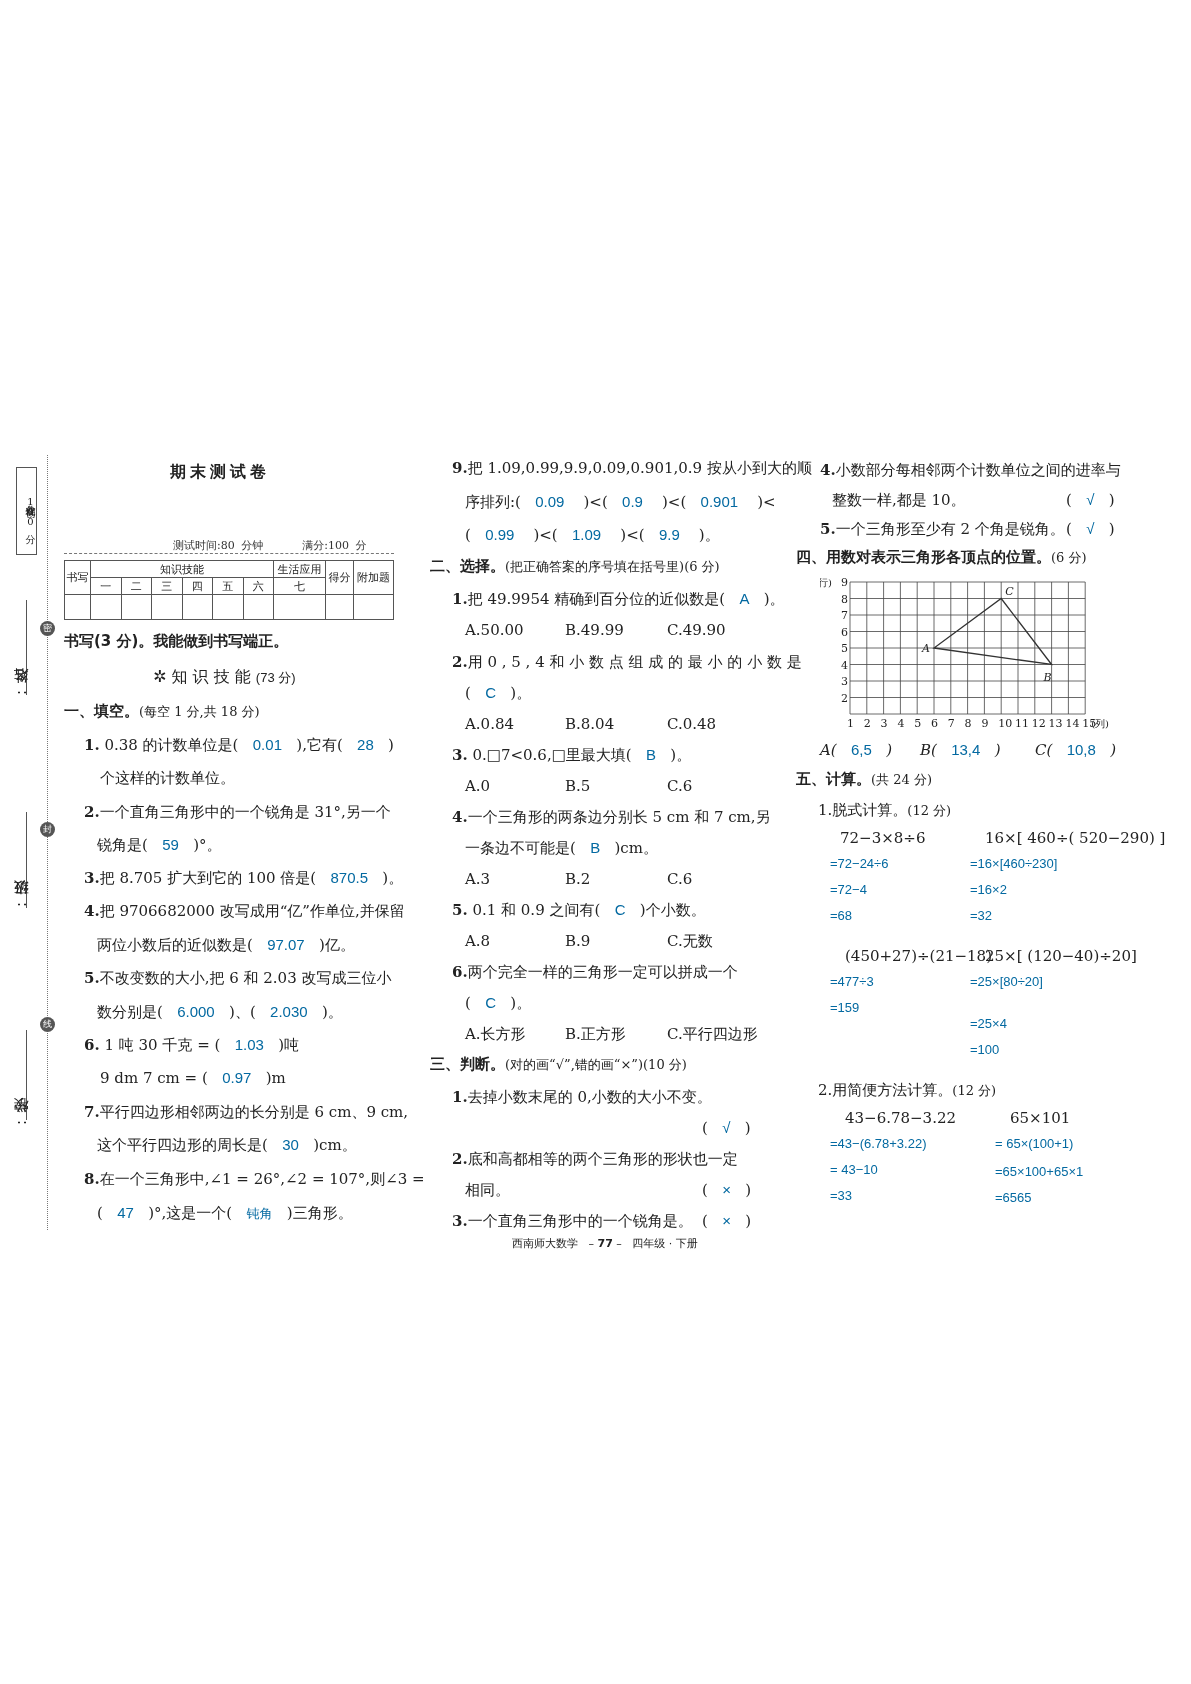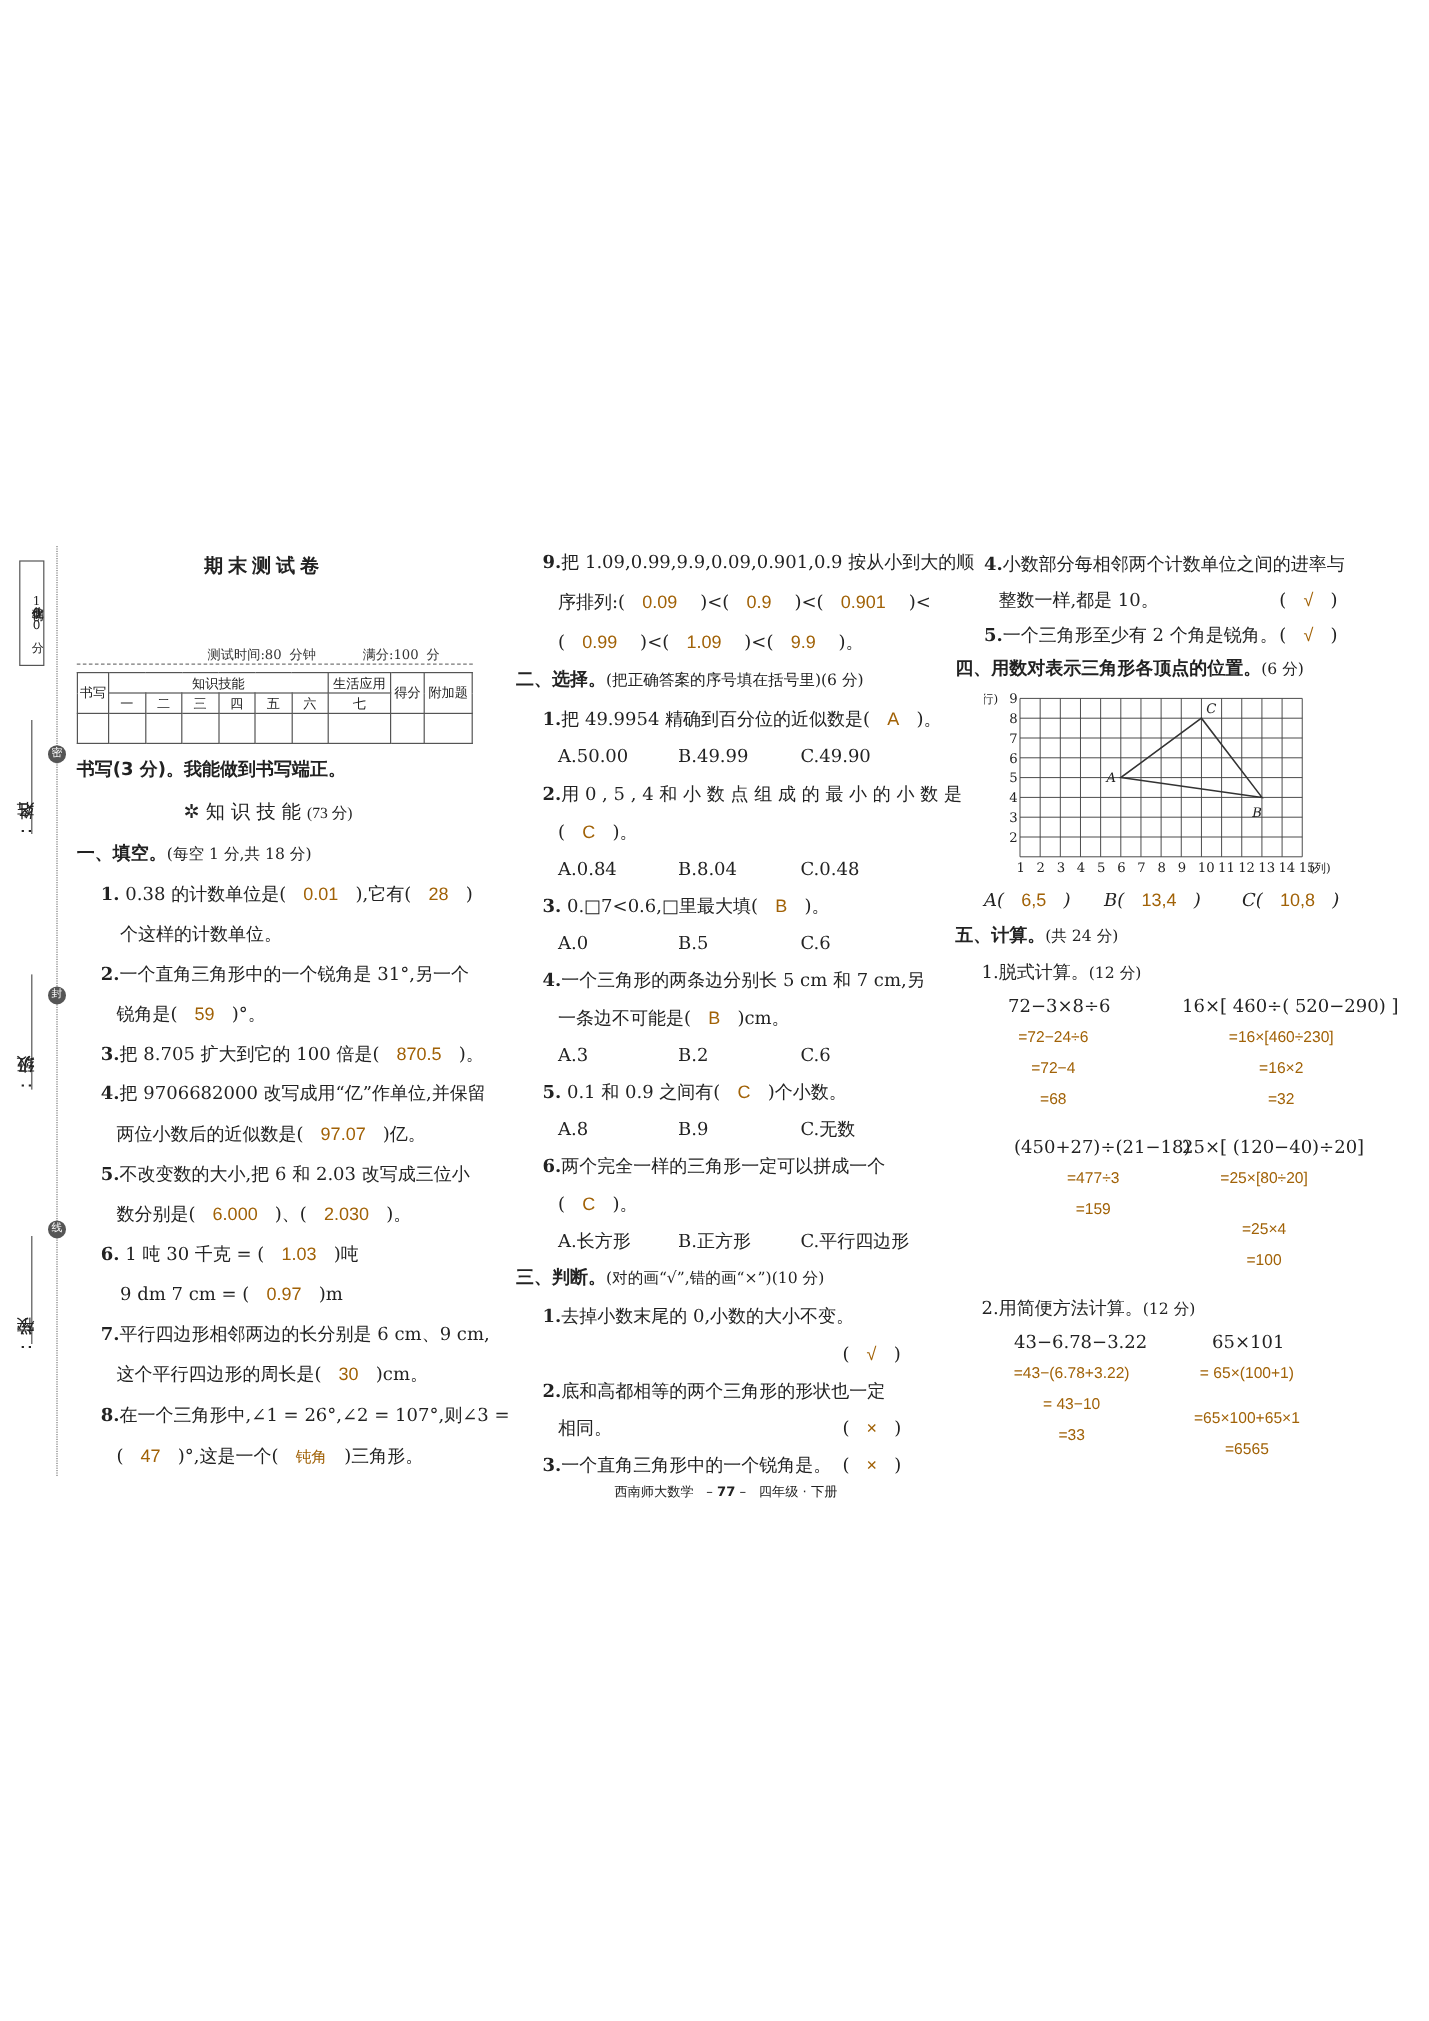--- a/index.html
+++ b/index.html
@@ -6,7 +6,7 @@
     html, body { width: 1191px; height: 1684px; background: #ffffff; overflow: hidden; }
     body { position: relative; font-family: "DejaVu Serif", "Liberation Serif", serif; color: #222; }
     .abs { position: absolute; }
-    .ans { color: #a16207; font-family: "Liberation Sans", "DejaVu Sans", sans-serif; text-align: center; }
+    .ans { color: #0369a1; font-family: "Liberation Sans", "DejaVu Sans", sans-serif; }
     .txt { font-size: 15px; line-height: 20px; white-space: nowrap; }
     .num { font-weight: bold; }
     .sect { font-family: "DejaVu Sans", "Liberation Sans", sans-serif; font-weight: bold; font-size: 15px; white-space: nowrap; }

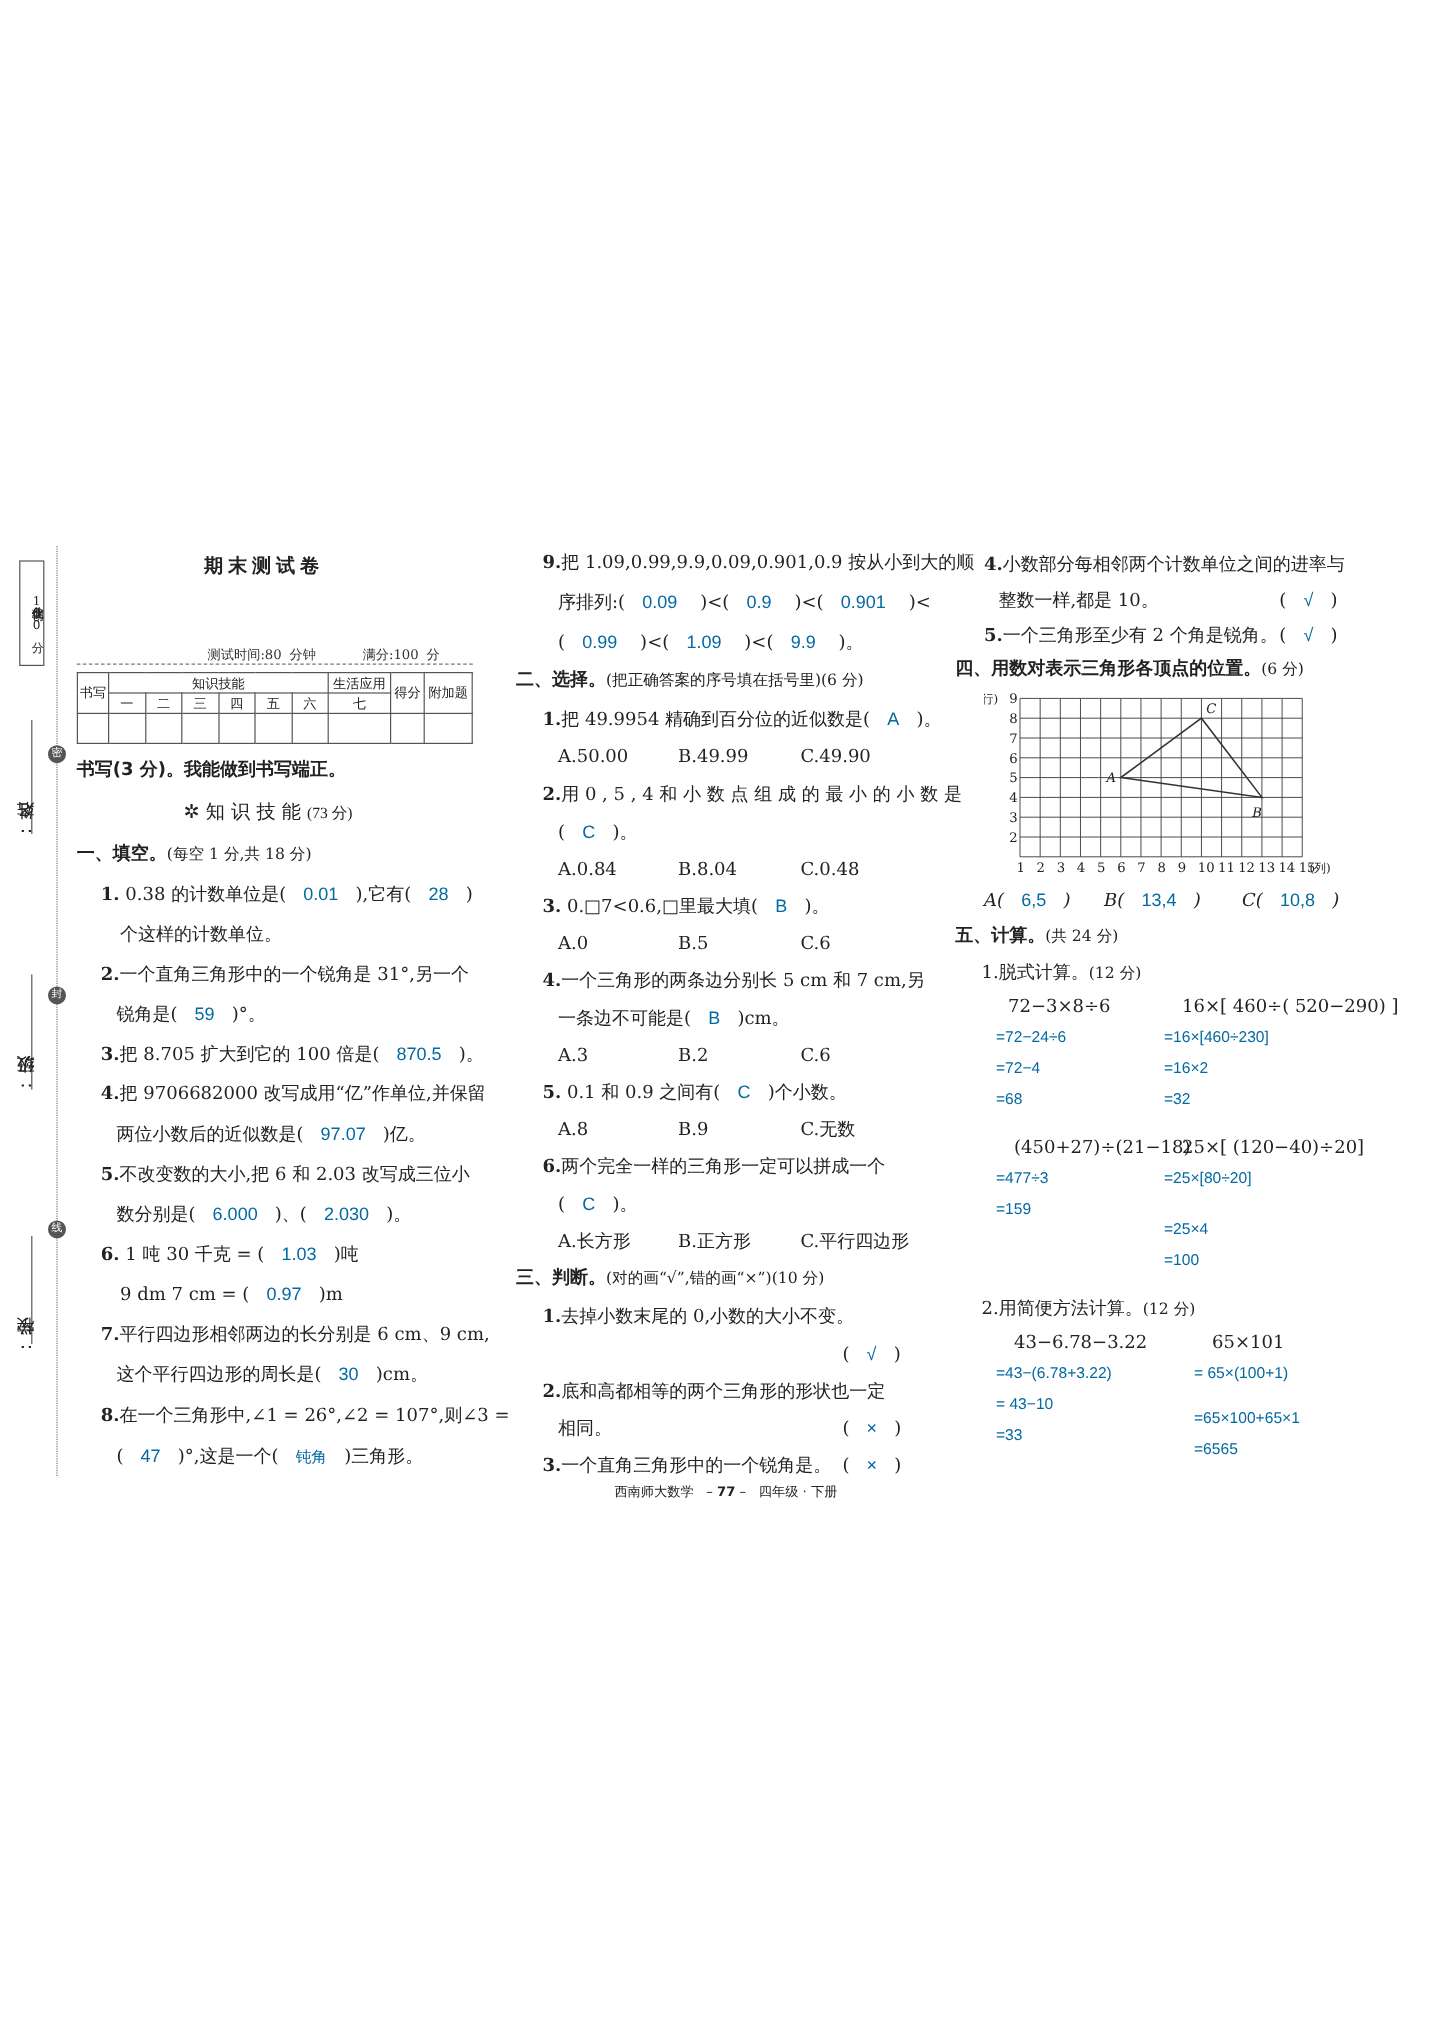--- a/index.html
+++ b/index.html
@@ -91,7 +91,7 @@
 <div class="abs" style="left:153px;top:667px;font-size:16px;font-family:'DejaVu Sans',sans-serif;white-space:nowrap">
   <span>✲</span>
   <span>知 识 技 能</span>
-  <span class="small" style="font-family:Liberation Serif, serif">(73 分)</span>
+  <span class="small" style="font-family:Liberation Sans, sans-serif">(73 分)</span>
 </div>
 
 <div class="abs sect" style="left:64px;top:702px">

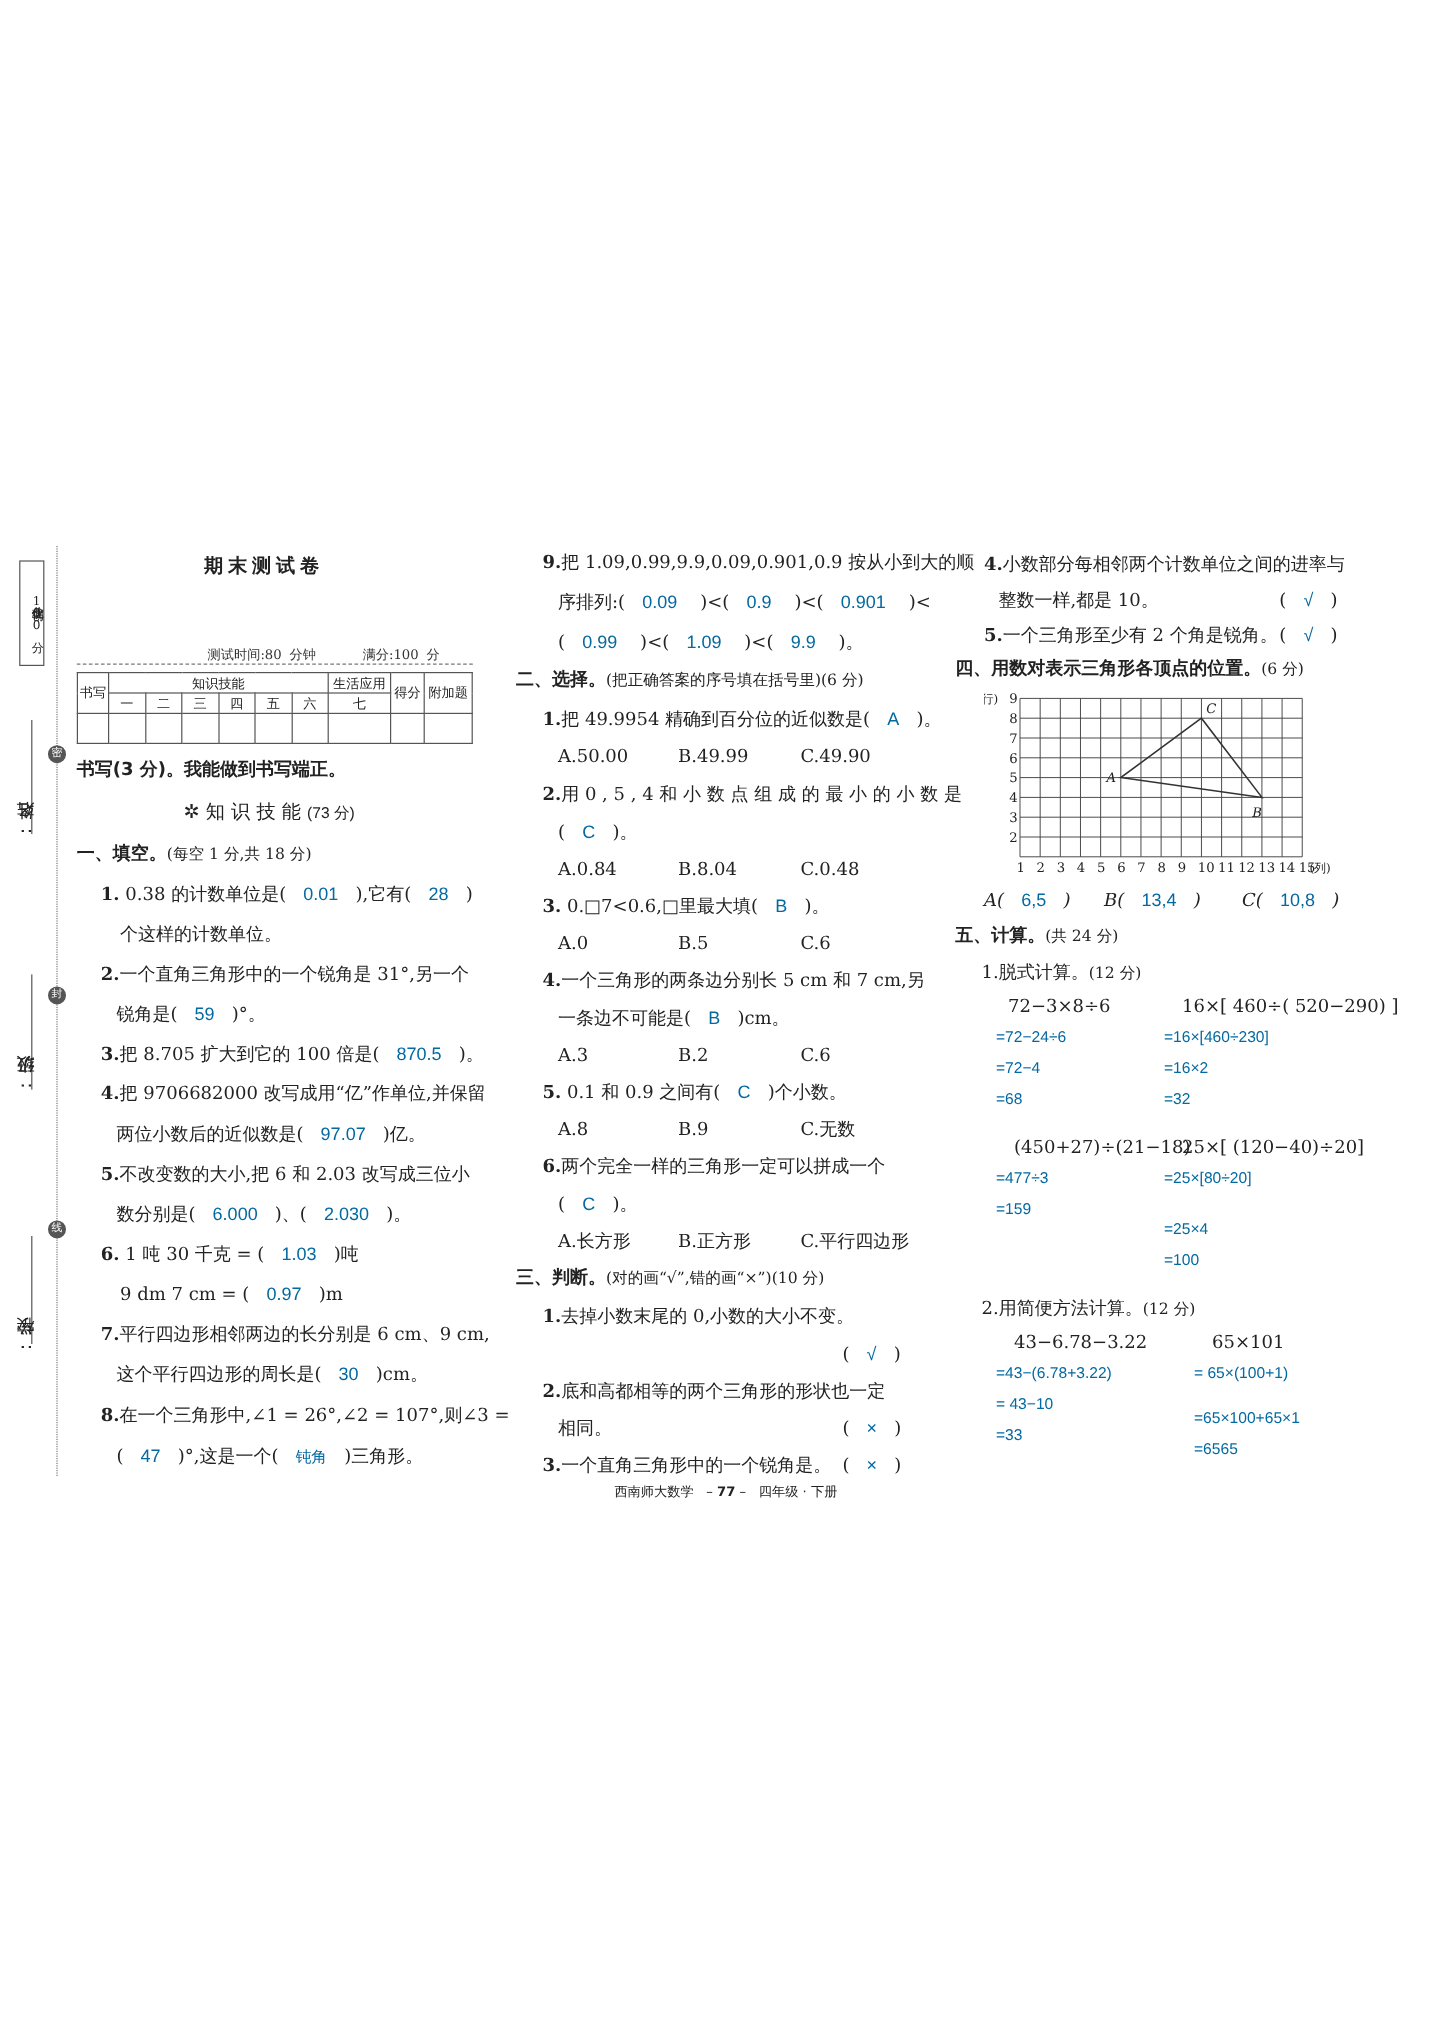--- a/index.html
+++ b/index.html
@@ -279,7 +279,7 @@
 <div class="abs" style="left:995px;top:1108px">
   <div class="txt" style="margin-left:15px">65×101</div>
   <div class="txt ans small" style="margin-top:6px">= 65×(100+1)</div>
-  <div class="txt ans small" style="margin-top:18px">=65×100+65×1</div>
+  <div class="txt ans small" style="margin-top:8px">=65×100+65×1</div>
   <div class="txt ans small" style="margin-top:6px">=6565</div>
 </div>
 

